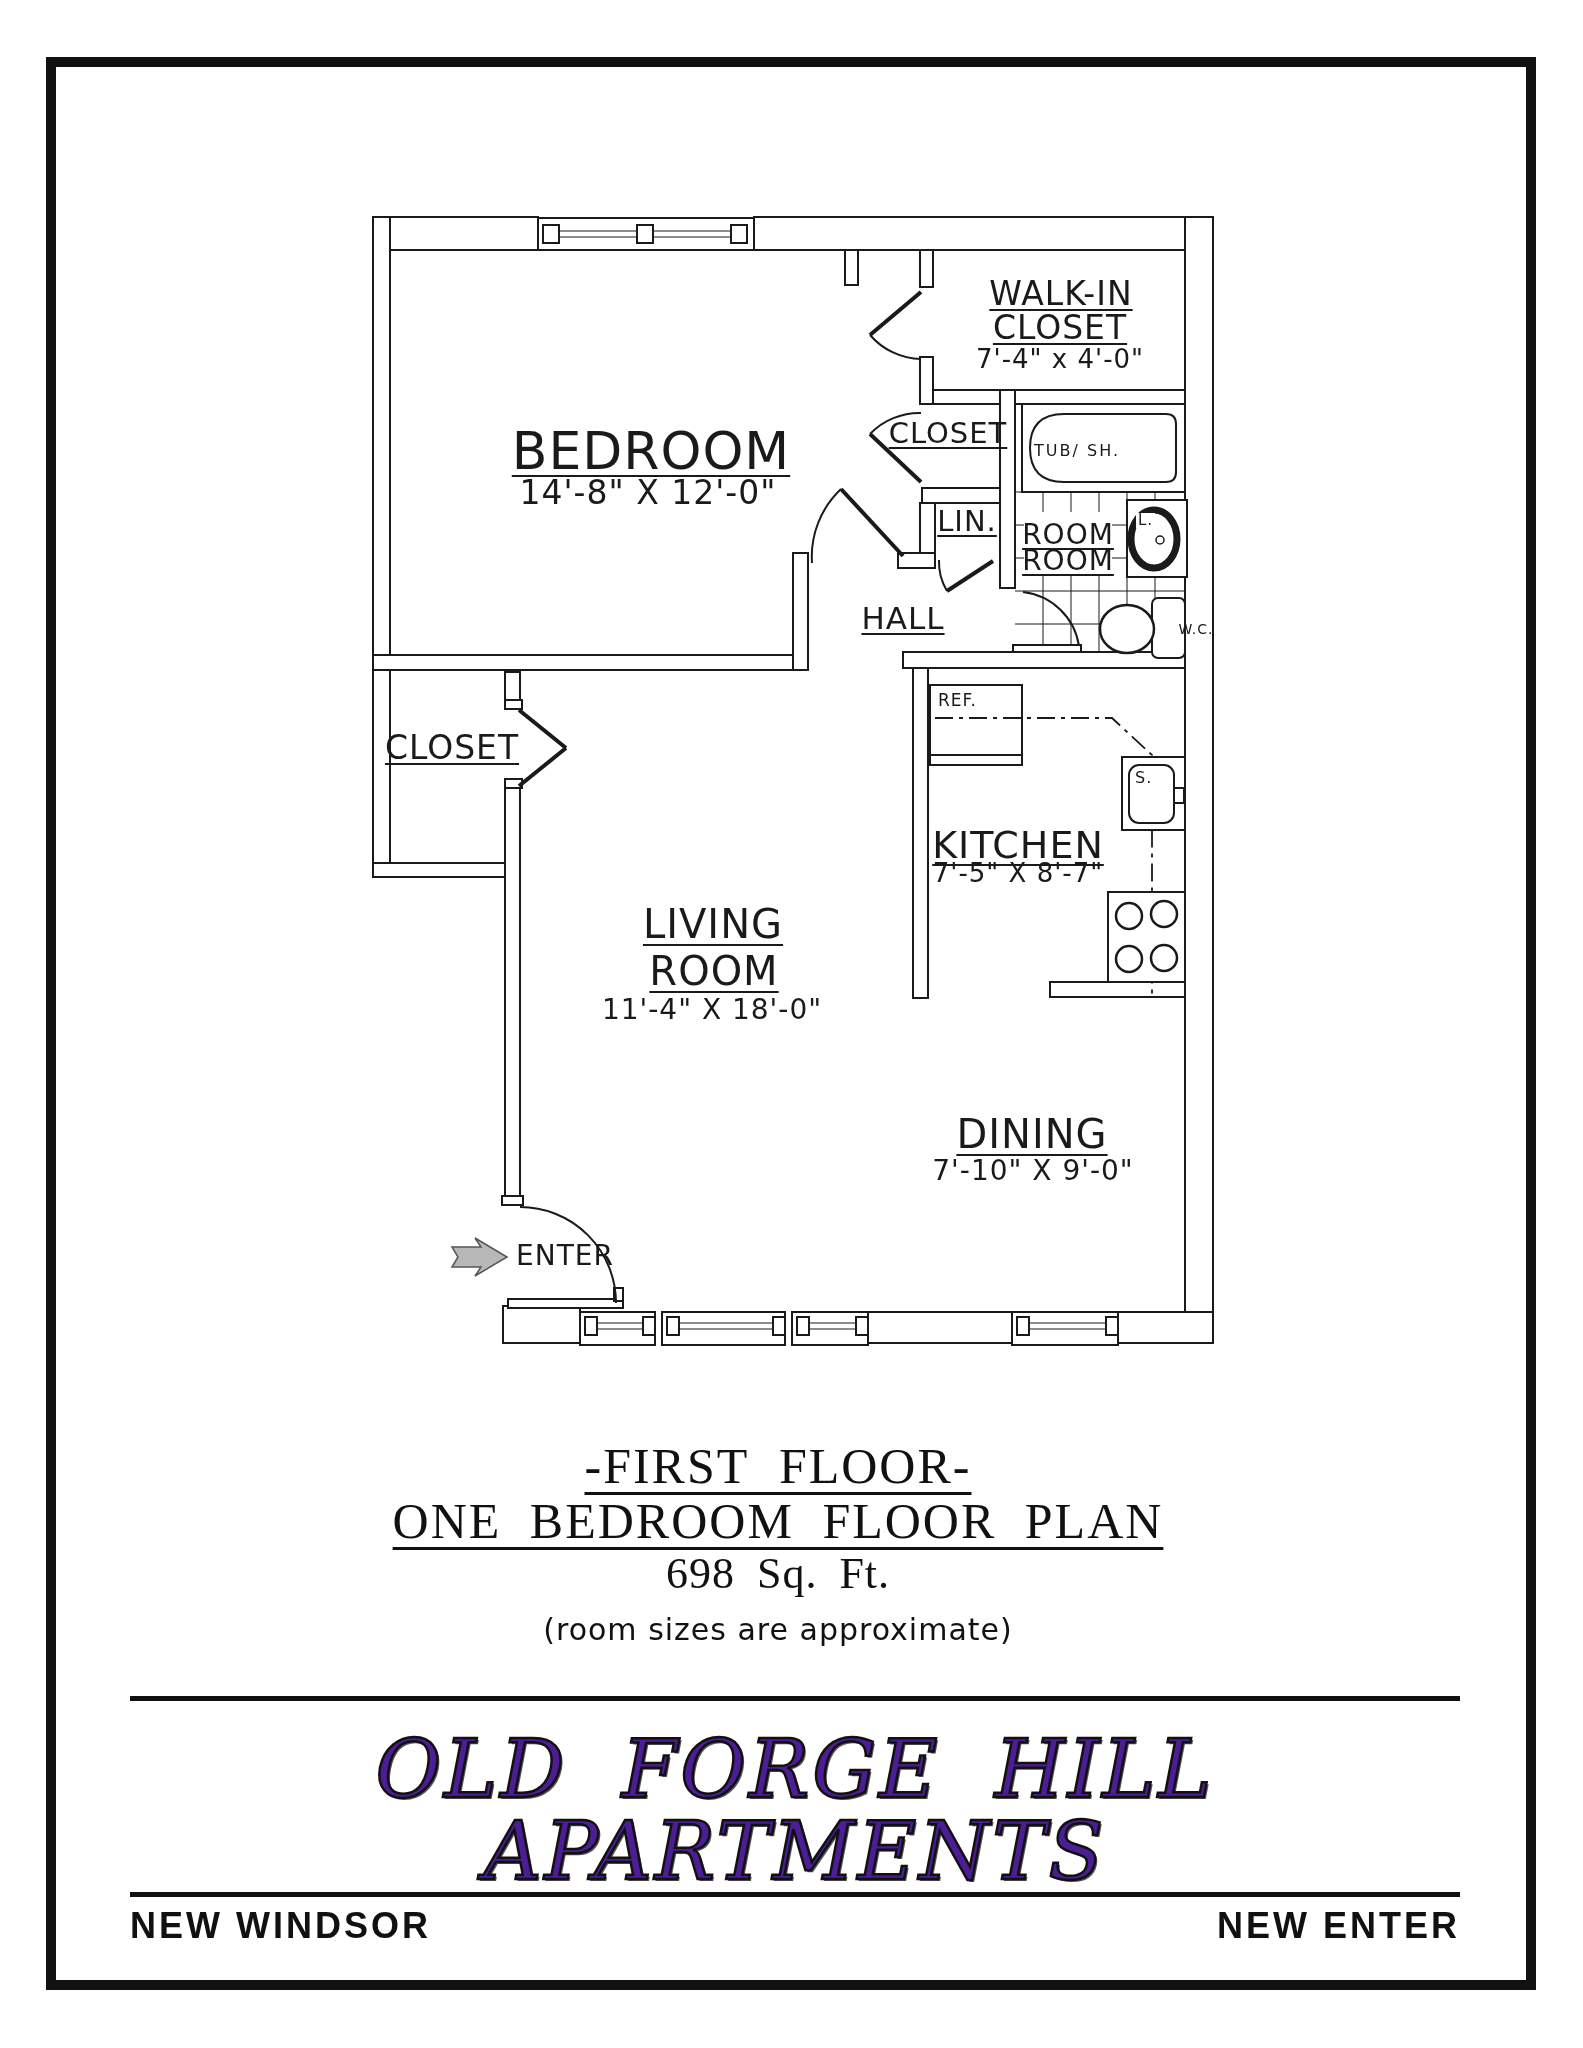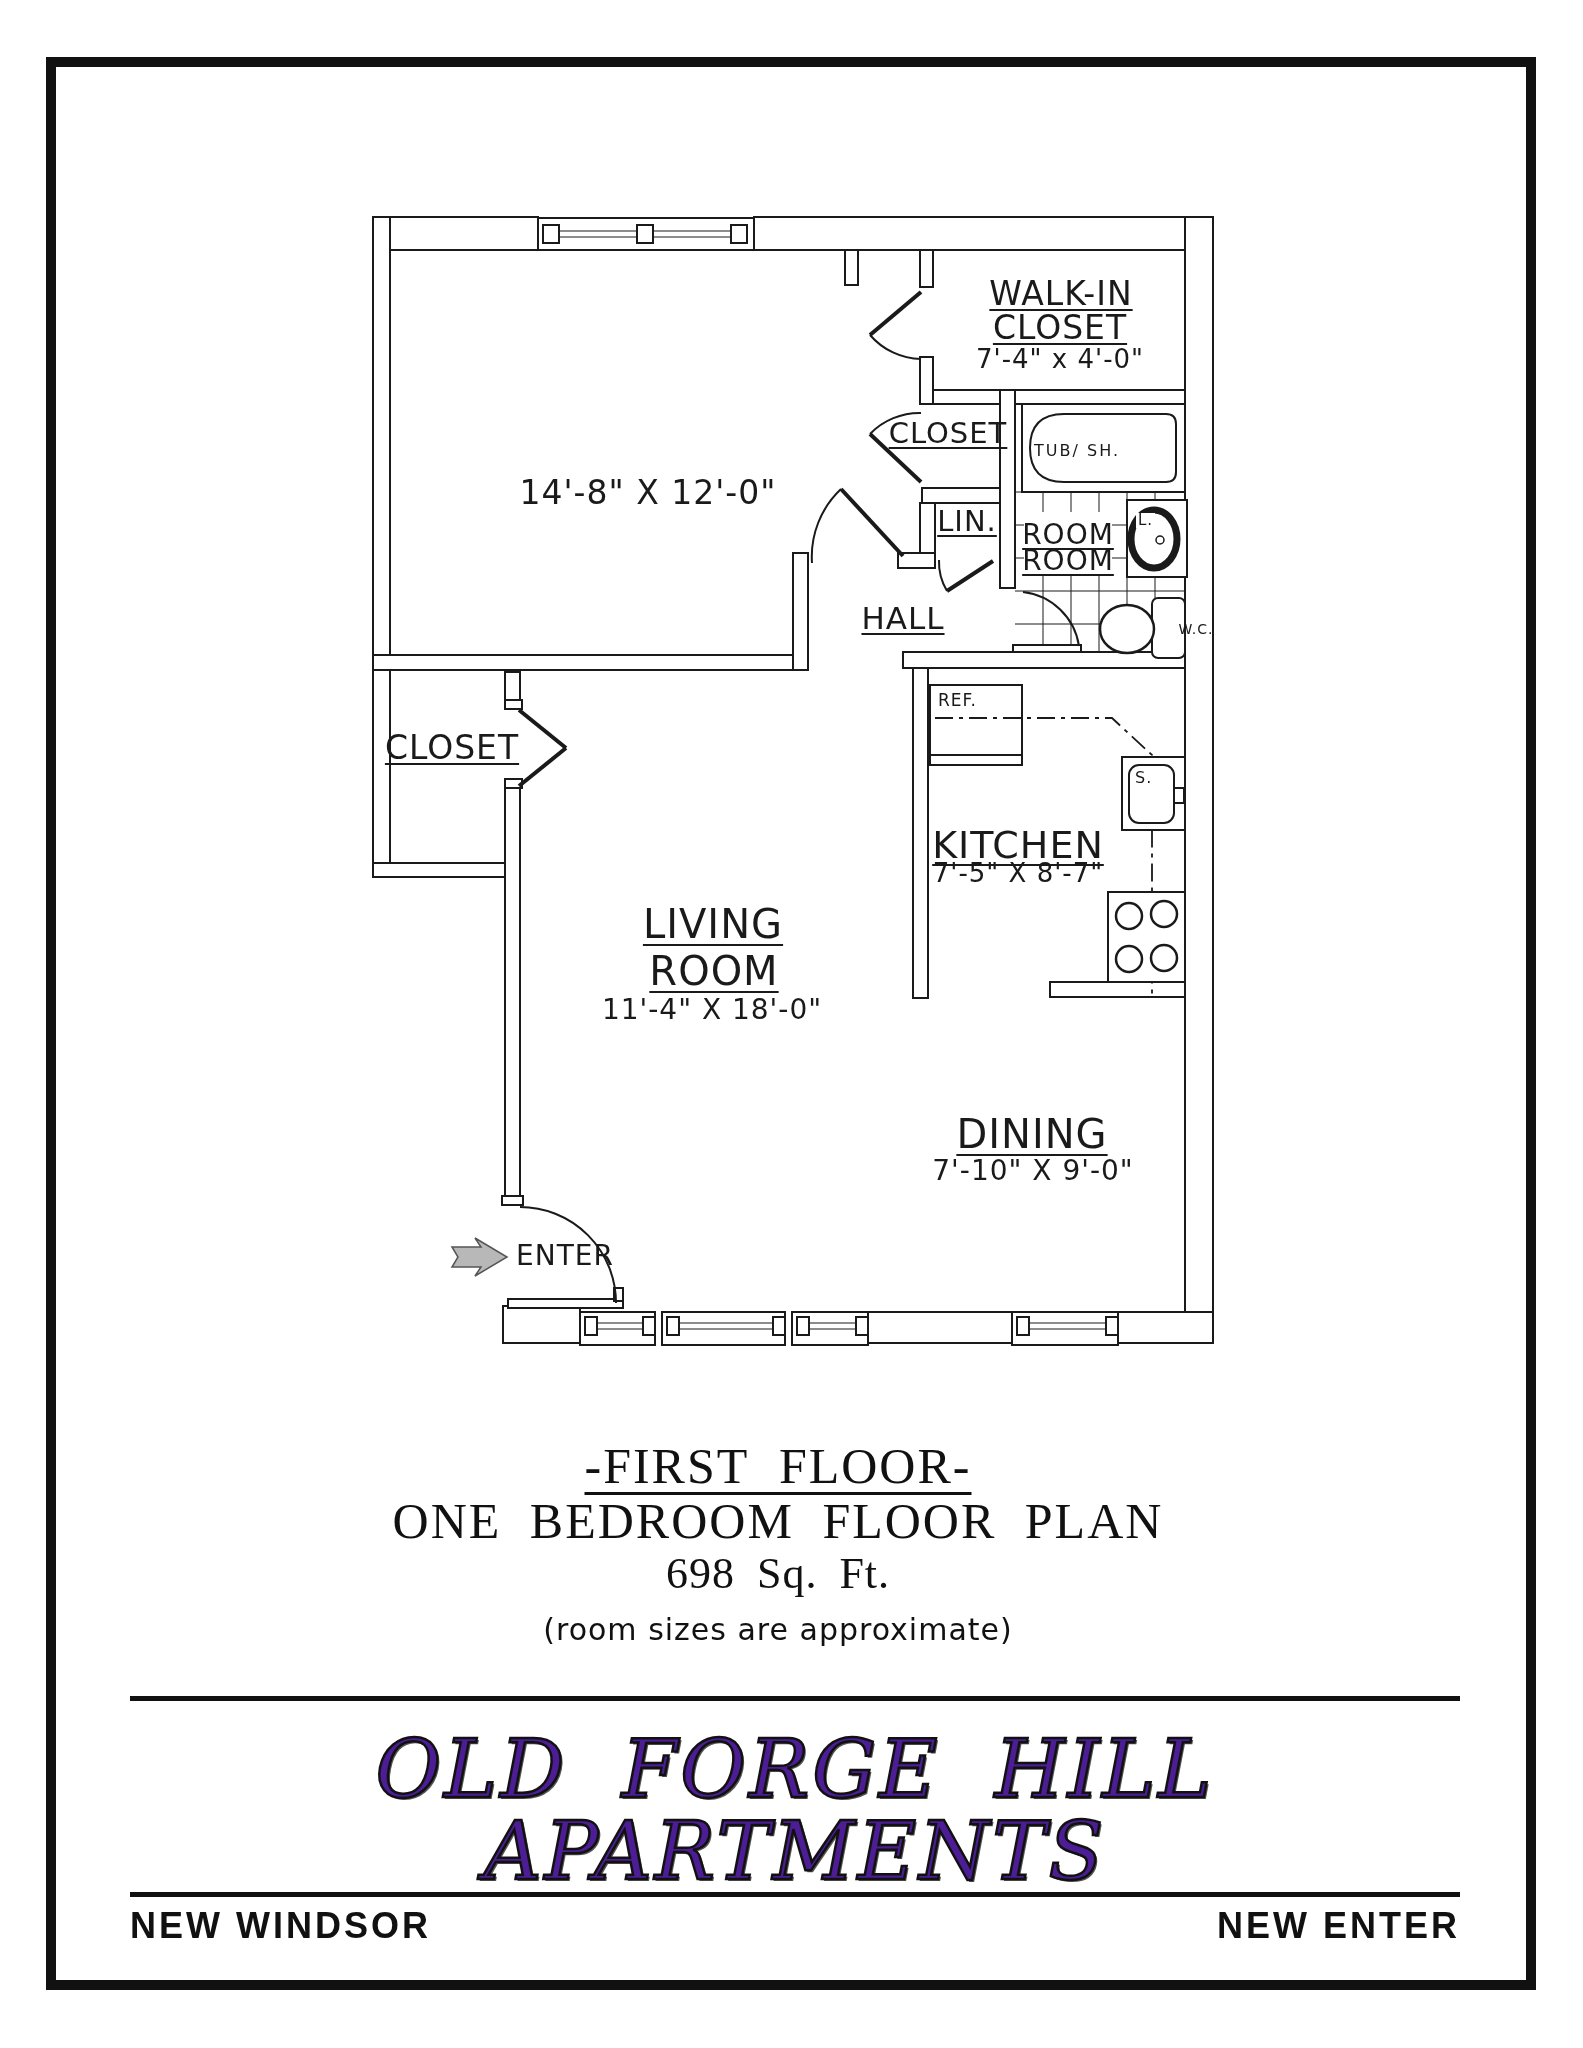--- a/index.html
+++ b/index.html
@@ -172,6 +172,7 @@
     <path d="M 452 1247 L 481 1247 L 475 1238 L 507 1257 L 475 1276 L 481 1267 L 452 1267 L 458 1257 Z" fill="#b8b8b8" stroke="#555" stroke-width="1.5"></path>
   </svg>
 
+  <div class="lbl ul" style="left:651px;top:425px;font-size:52px;">BEDROOM</div>
   <div class="lbl" style="left:648px;top:476px;font-size:33px;">14'-8" X 12'-0"</div>
 
   <div class="lbl ul-sm" style="left:1061px;top:277px;font-size:33px;">WALK-IN</div>

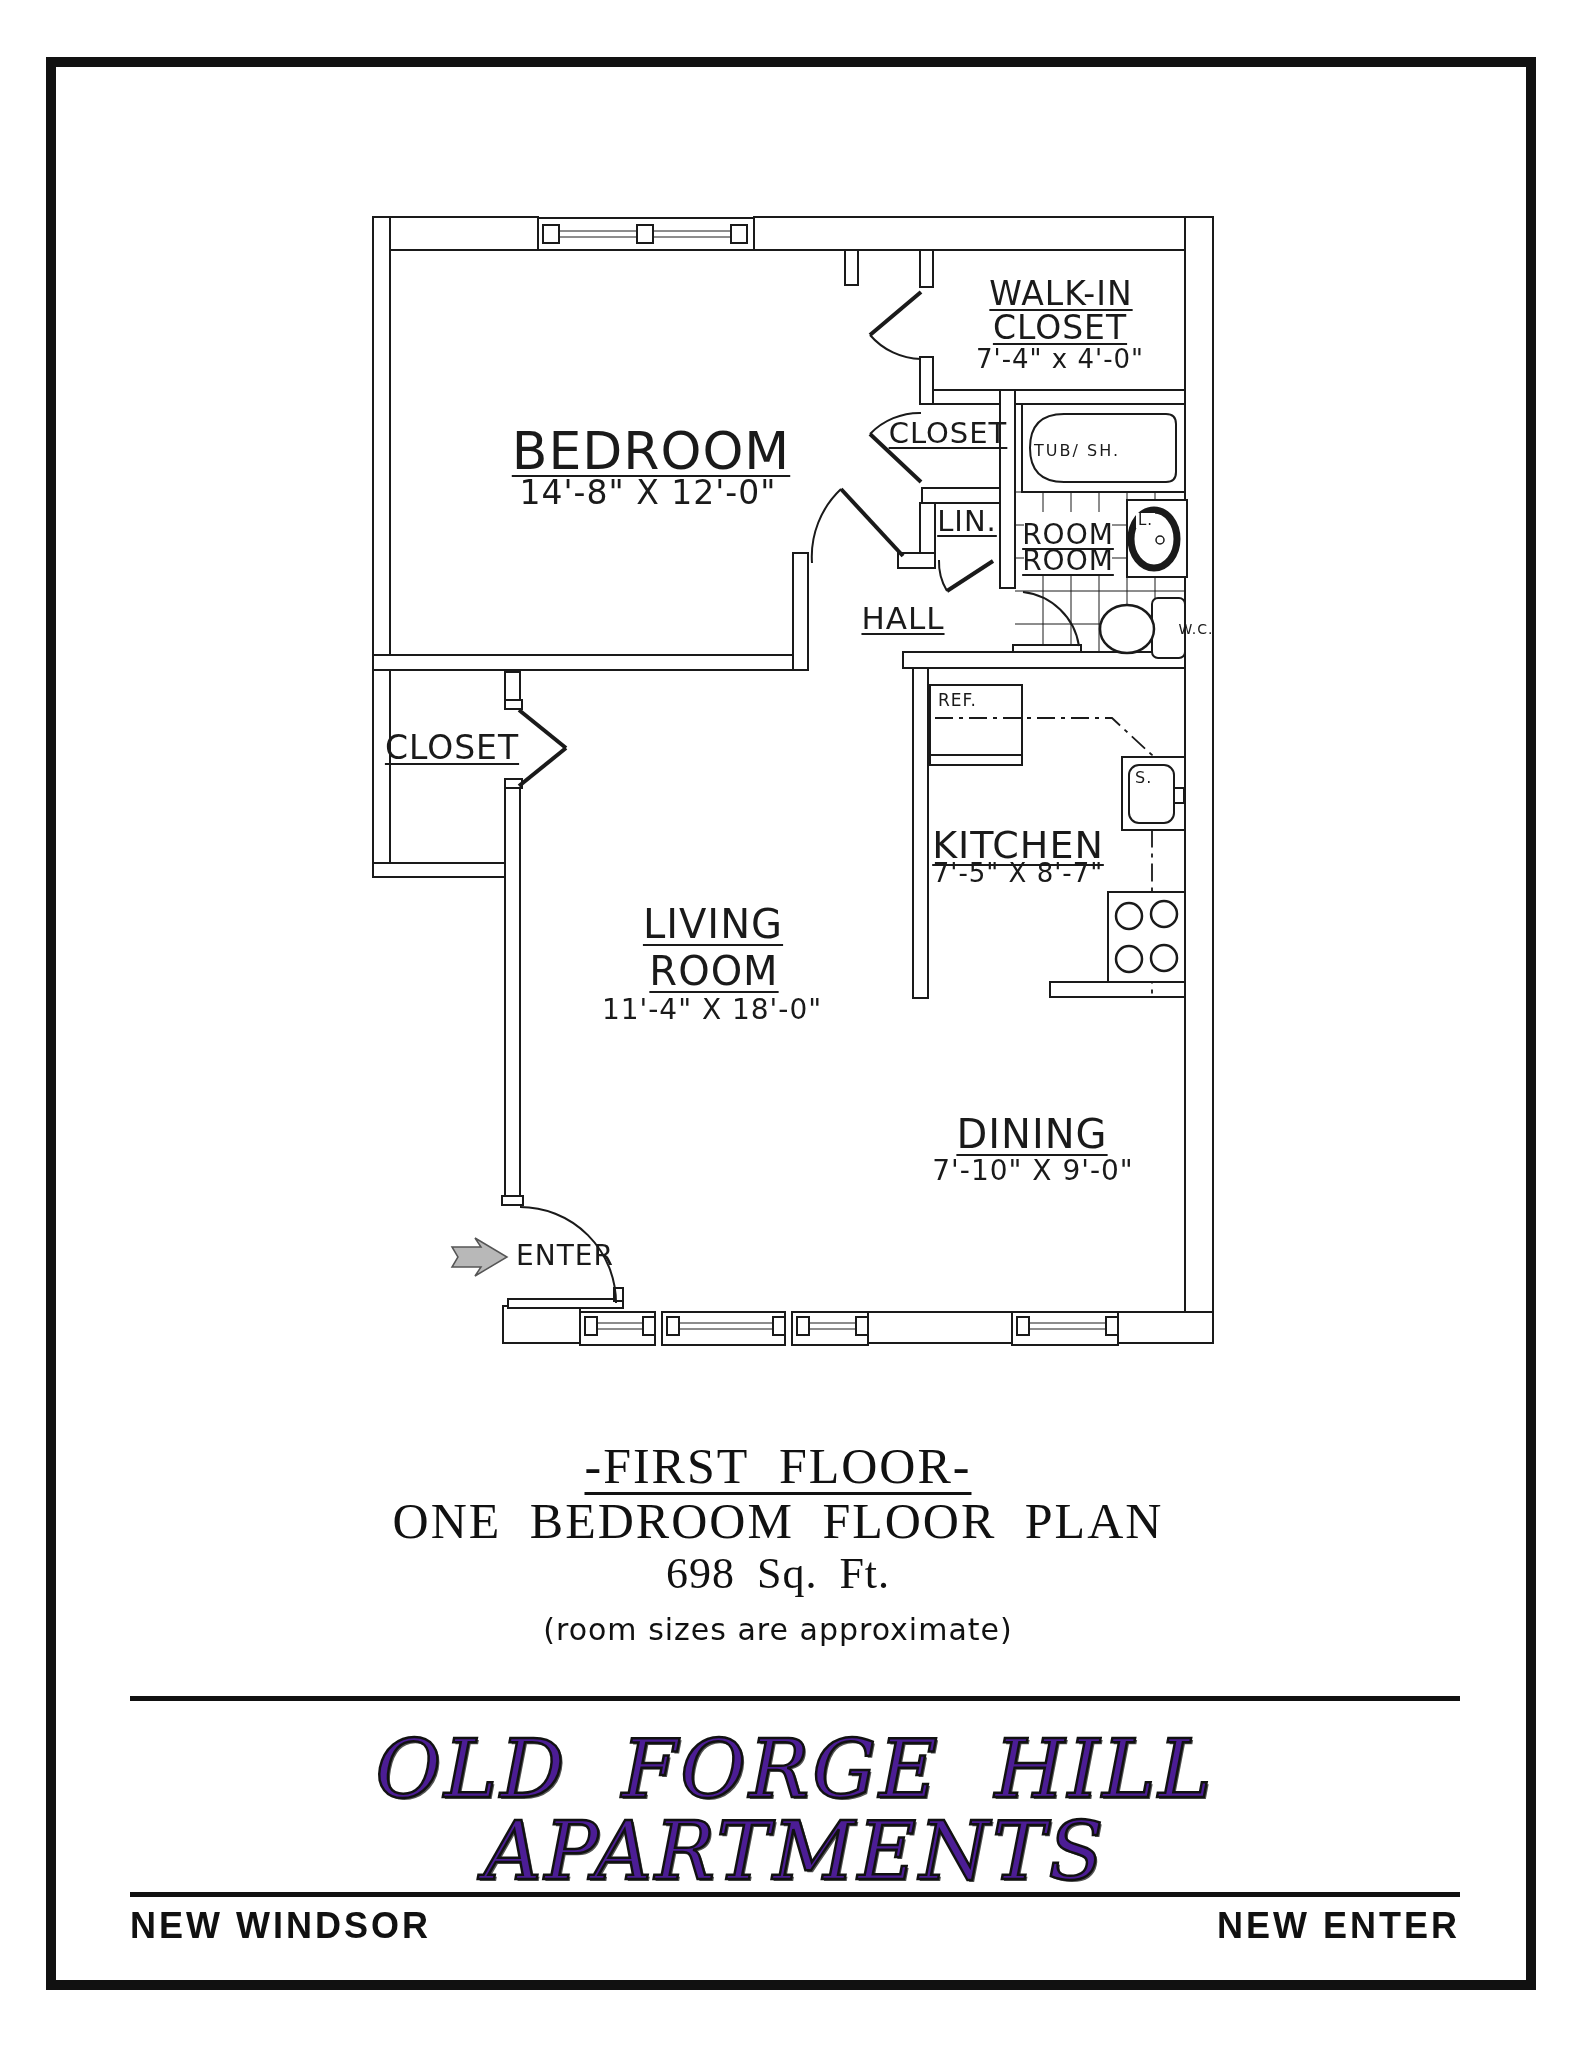--- a/index.html
+++ b/index.html
@@ -18,7 +18,7 @@
   .t-line1{position:absolute;width:100%;top:1437px;font-size:50px;letter-spacing:2px;word-spacing:16px;
         text-decoration:underline;text-underline-offset:9px;text-decoration-thickness:3px;}
   .t-line2{position:absolute;width:100%;top:1492px;font-size:50px;letter-spacing:2px;word-spacing:14px;
-        text-underline-offset:9px;text-decoration-thickness:3px;text-align:center;}
+        text-decoration:underline;text-underline-offset:9px;text-decoration-thickness:3px;text-align:center;}
   .t-line3{position:absolute;width:100%;top:1548px;font-size:44px;letter-spacing:1px;word-spacing:10px;}
   .t-note{position:absolute;width:100%;top:1612px;font-size:30px;
         font-family:"DejaVu Sans",sans-serif;letter-spacing:1px;}

